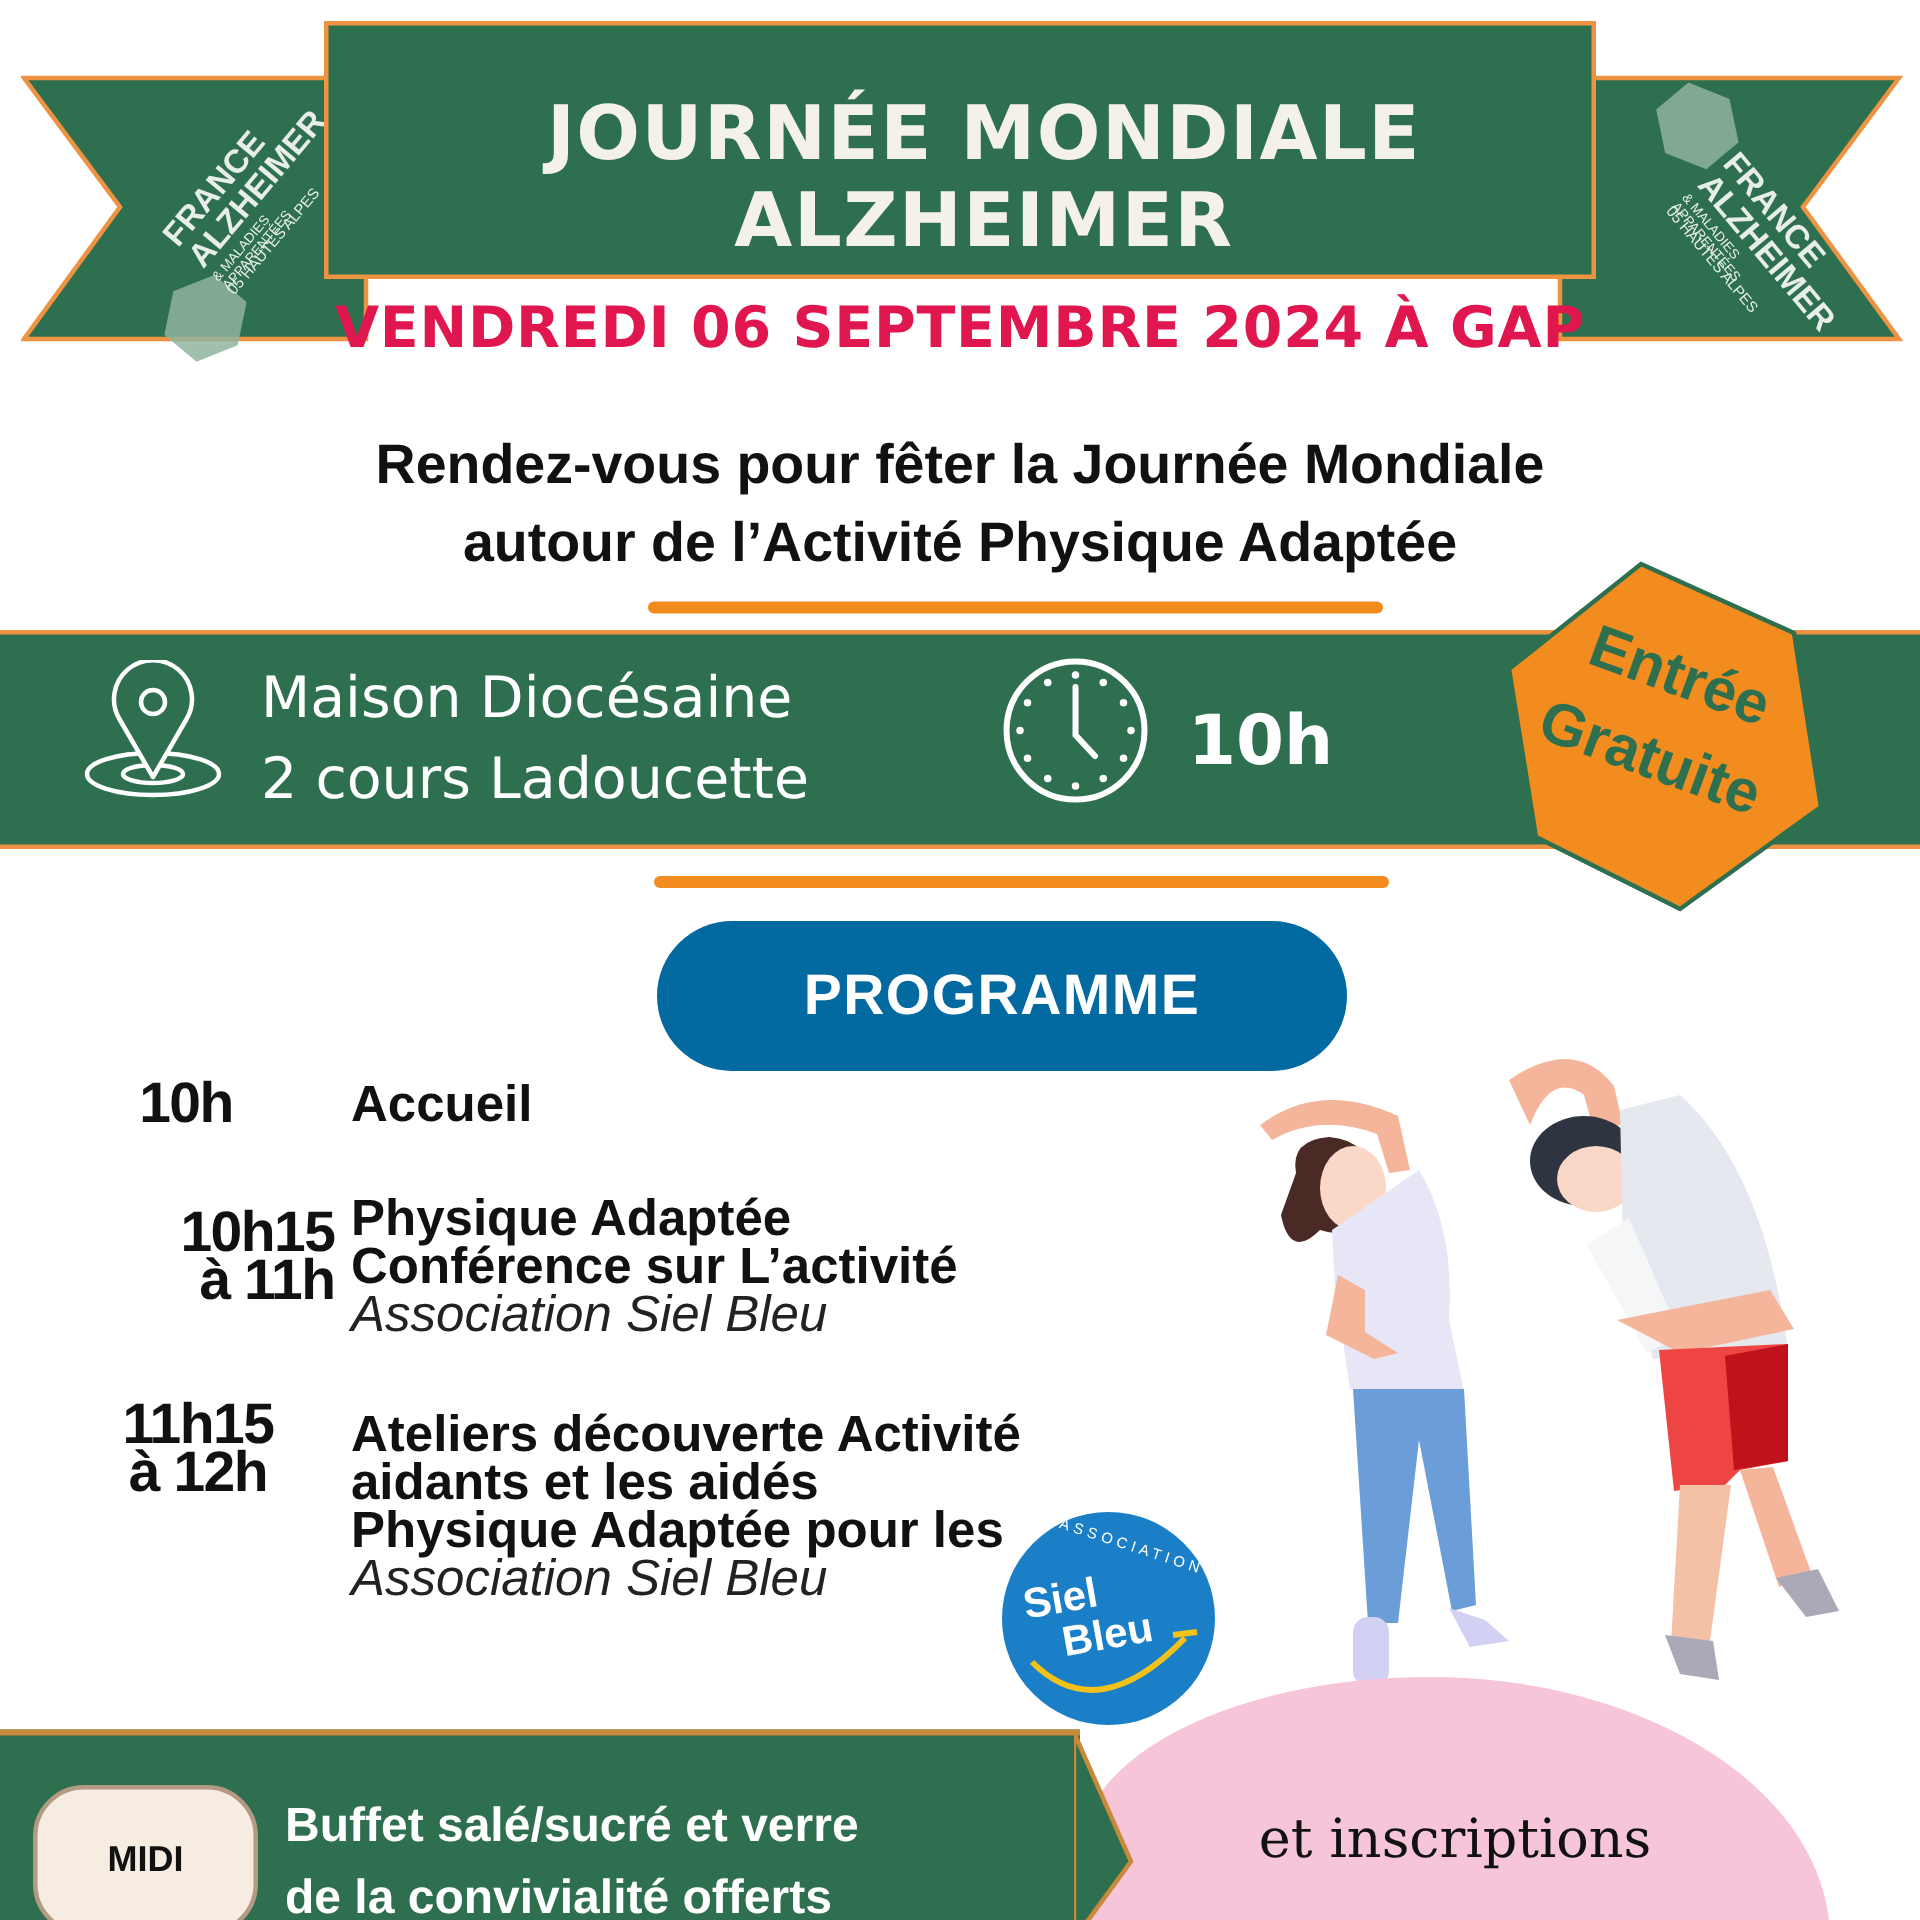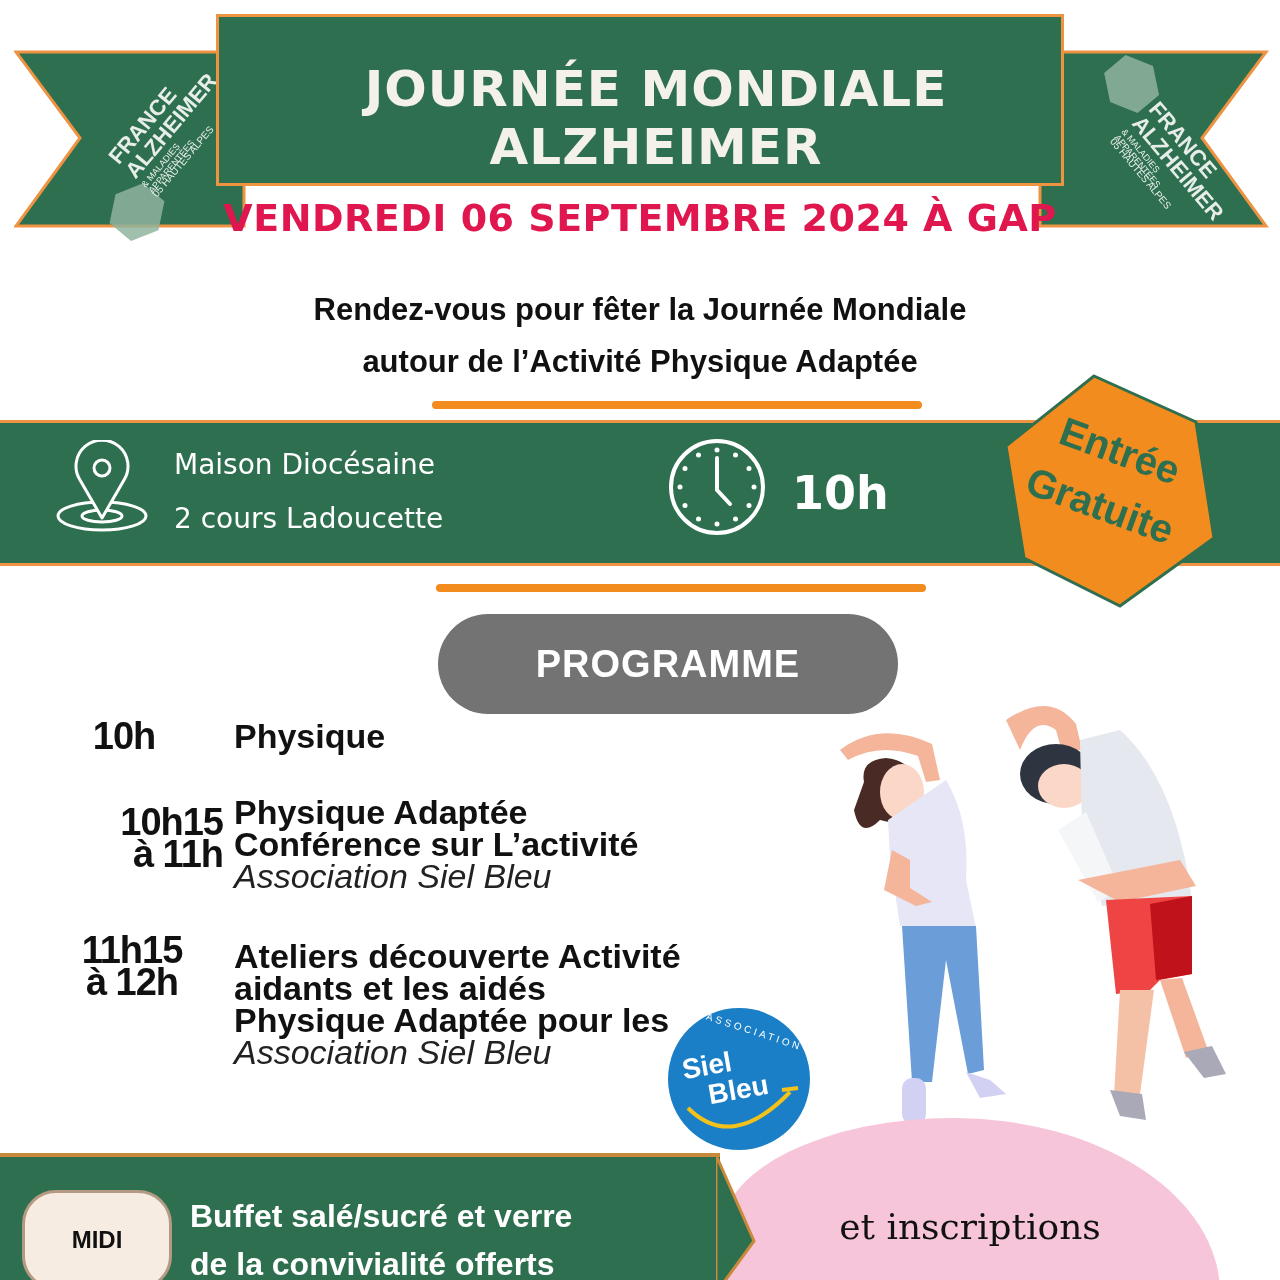--- a/index.html
+++ b/index.html
@@ -10,7 +10,7 @@
   .ribbon-title{left:216px;top:60px;width:848px;text-align:center;color:#f4f1ea;font-family:"DejaVu Sans",sans-serif;font-weight:bold;font-size:50px;letter-spacing:1px;padding-left:16px;}
   .date{left:0;top:196px;width:1280px;text-align:center;color:#e0174f;font-family:"DejaVu Sans",sans-serif;font-weight:bold;font-size:38px;letter-spacing:0.5px;}
   .logo-text{color:#e7ede9;font-weight:bold;line-height:1;}
-  .intro{left:0;top:284px;width:1280px;text-align:center;color:#111;font-weight:bold;font-size:31px;line-height:52px;}
+  .intro{left:0;top:284px;width:1280px;text-align:center;color:#111;font-weight:bold;font-size:37px;line-height:52px;}
   .orange-line{height:8px;border-radius:4px;background:#f28c1e;}
   .info-band{left:0;top:420px;width:1280px;height:146px;background:#2e6f4f;border-top:3px solid #ee9342;border-bottom:3px solid #ee9342;box-sizing:border-box;}
   .info-text{color:#ffffff;font-family:"DejaVu Sans",sans-serif;font-size:28px;line-height:54px;}

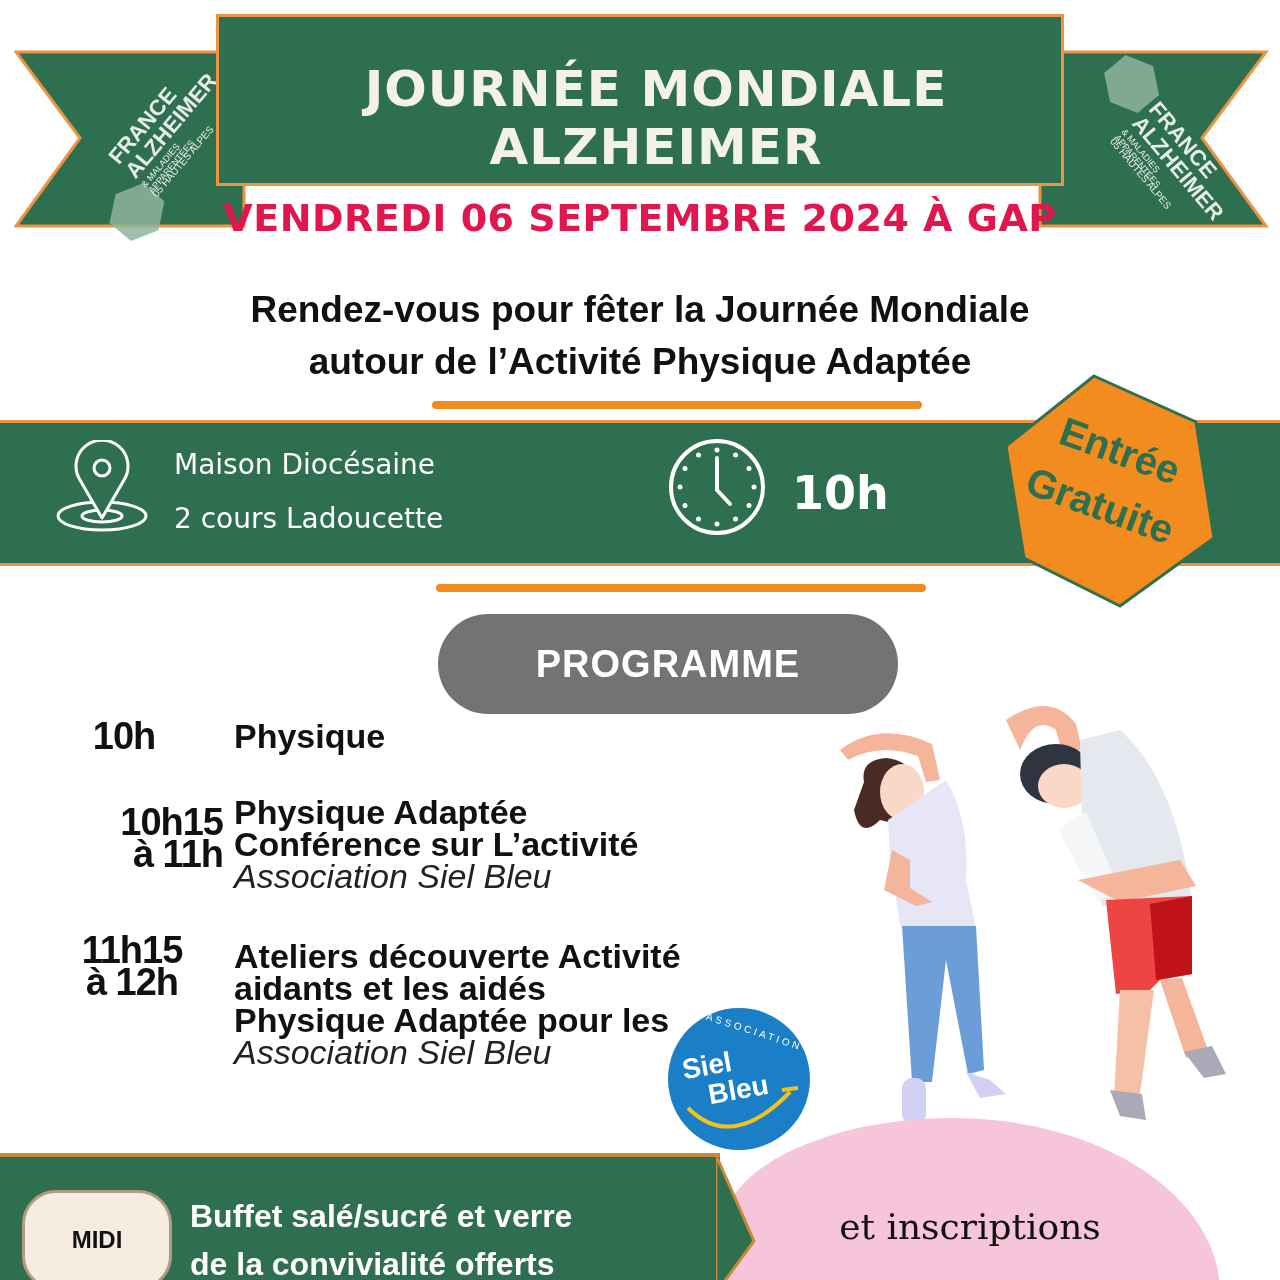--- a/index.html
+++ b/index.html
@@ -13,7 +13,7 @@
   .intro{left:0;top:284px;width:1280px;text-align:center;color:#111;font-weight:bold;font-size:37px;line-height:52px;}
   .orange-line{height:8px;border-radius:4px;background:#f28c1e;}
   .info-band{left:0;top:420px;width:1280px;height:146px;background:#2e6f4f;border-top:3px solid #ee9342;border-bottom:3px solid #ee9342;box-sizing:border-box;}
-  .info-text{color:#ffffff;font-family:"DejaVu Sans",sans-serif;font-size:28px;line-height:54px;}
+  .info-text{color:#ffffff;font-family:"DejaVu Sans",sans-serif;font-size:38px;line-height:54px;}
   .programme{left:438px;top:614px;width:460px;height:100px;border-radius:50px;background:#737373;color:#fff;font-weight:bold;font-size:38px;display:flex;align-items:center;justify-content:center;letter-spacing:1px;}
   .time{color:#111;font-weight:bold;font-size:38px;line-height:32px;text-align:center;width:160px;letter-spacing:-1px;}
   .event{color:#111;font-weight:bold;font-size:34px;line-height:32px;}

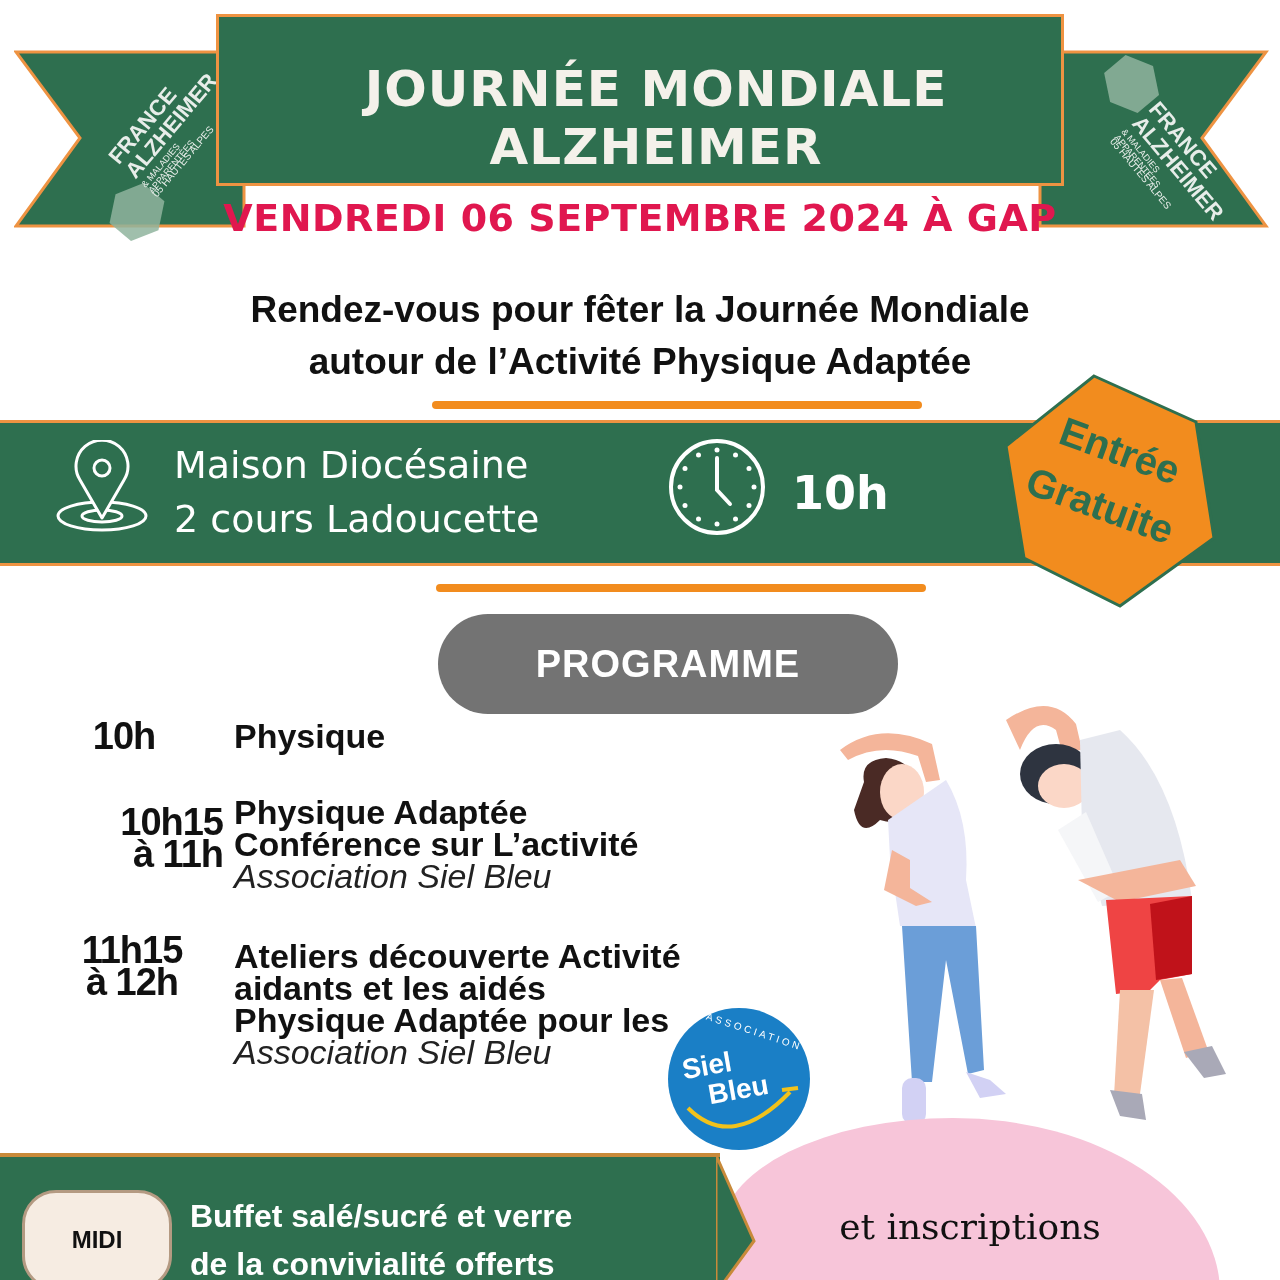--- a/index.html
+++ b/index.html
@@ -14,7 +14,7 @@
   .orange-line{height:8px;border-radius:4px;background:#f28c1e;}
   .info-band{left:0;top:420px;width:1280px;height:146px;background:#2e6f4f;border-top:3px solid #ee9342;border-bottom:3px solid #ee9342;box-sizing:border-box;}
   .info-text{color:#ffffff;font-family:"DejaVu Sans",sans-serif;font-size:38px;line-height:54px;}
-  .programme{left:438px;top:614px;width:460px;height:100px;border-radius:50px;background:#737373;color:#fff;font-weight:bold;font-size:38px;display:flex;align-items:center;justify-content:center;letter-spacing:1px;}
+  .programme{left:438px;top:614px;width:460px;height:100px;border-radius:50px;background:#0369a1;color:#fff;font-weight:bold;font-size:38px;display:flex;align-items:center;justify-content:center;letter-spacing:1px;}
   .time{color:#111;font-weight:bold;font-size:38px;line-height:32px;text-align:center;width:160px;letter-spacing:-1px;}
   .event{color:#111;font-weight:bold;font-size:34px;line-height:32px;}
   .org{font-weight:normal;font-style:italic;color:#222;}

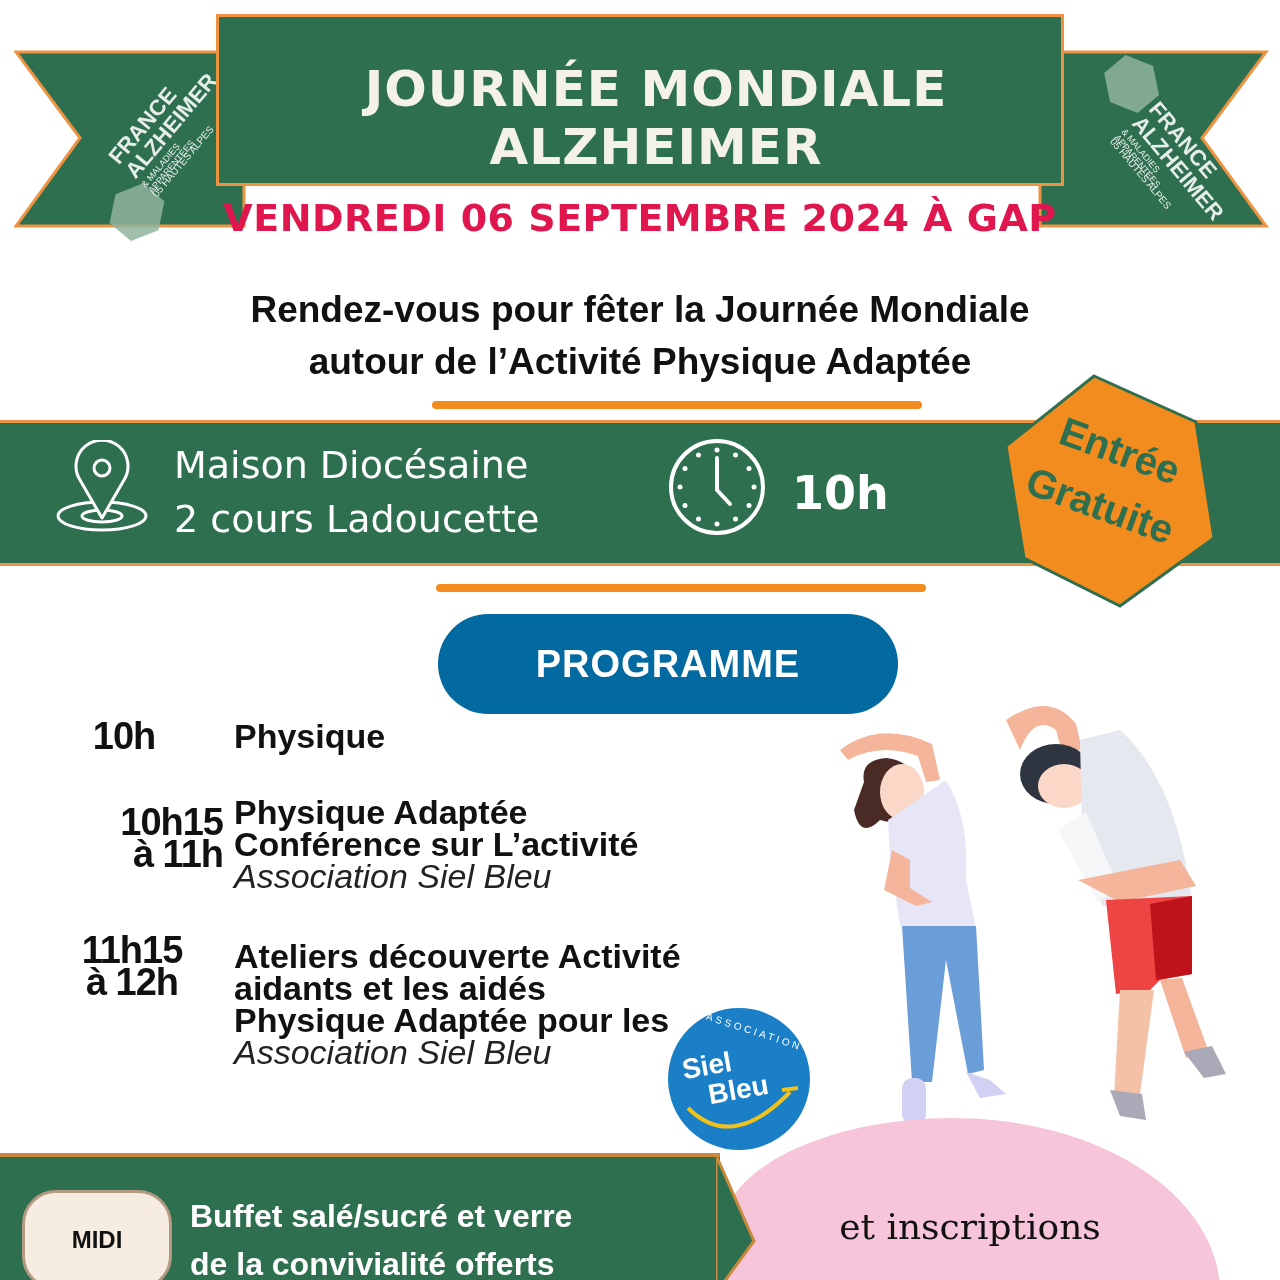--- a/index.html
+++ b/index.html
@@ -110,7 +110,7 @@
   <div>10h</div>
 </div>
 <div class="abs event" style="left:234px;top:720px;">
-  <div>Physique</div>
+  <div>Accueil</div>
 </div>
 
 <div class="abs time" style="left:63px;top:806px;text-align:right;">

